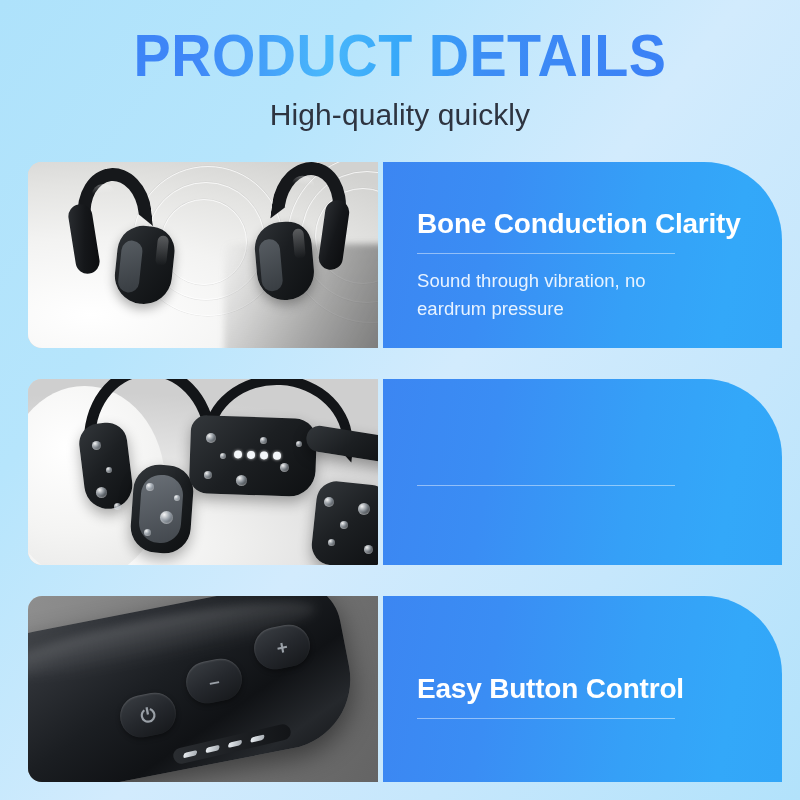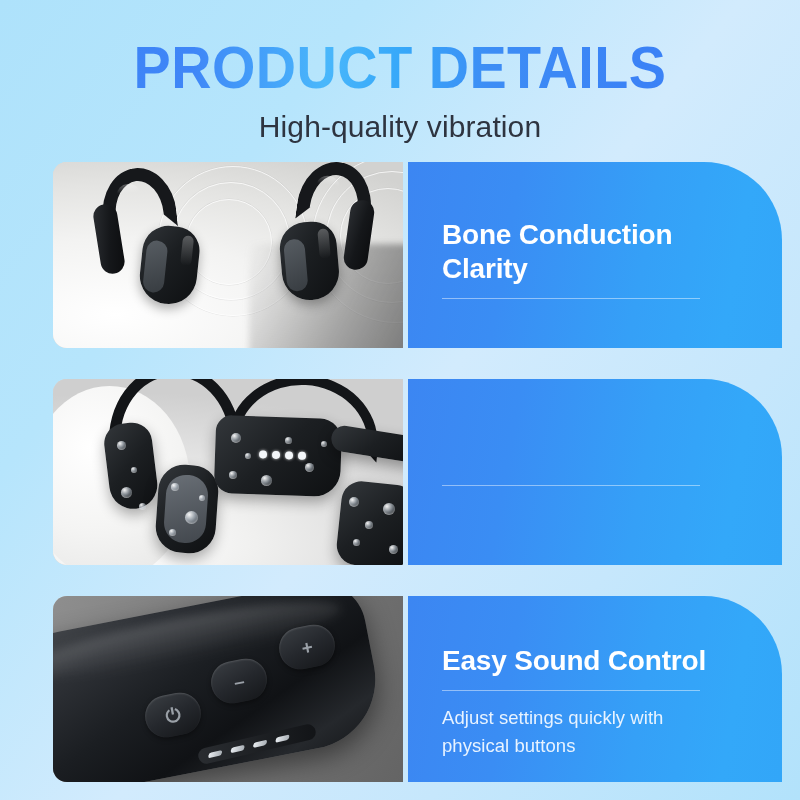--- a/index.html
+++ b/index.html
@@ -21,7 +21,7 @@
   }
 
   
-  .header { text-align:center; padding-top:24px;margin-top:12px; }
+  .header { text-align:center; padding-top:24px; }
 
   .title {
     font-size:60px;

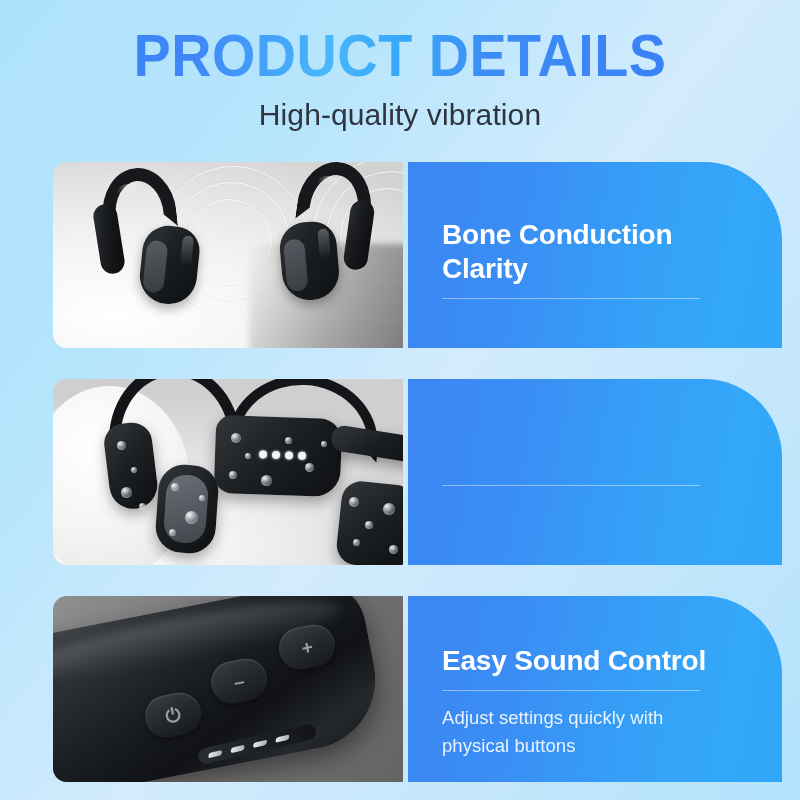--- a/index.html
+++ b/index.html
@@ -290,7 +290,7 @@
 
 <div class="header">
   <div class="title">PRODUCT DETAILS</div>
-  <div class="subtitle">High-quality vibration</div>
+  <div class="subtitle">High-quality quickly</div>
 </div>
 
 <div class="cards">

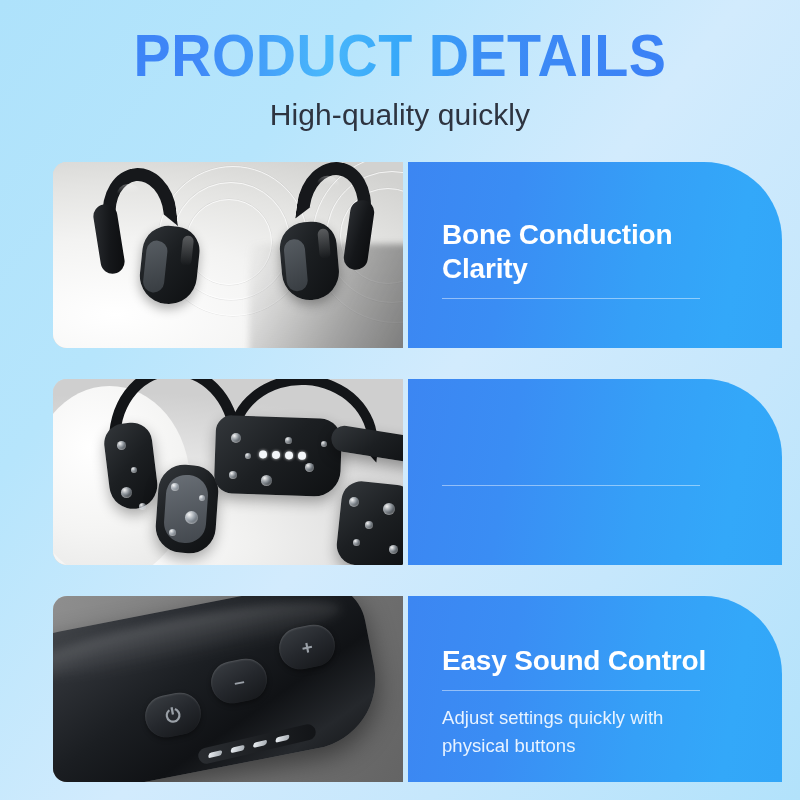--- a/index.html
+++ b/index.html
@@ -58,7 +58,6 @@
     display:flex;
     flex-direction:column;
     justify-content:space-between;
-    padding-left:25px;
   }
 
   .card {

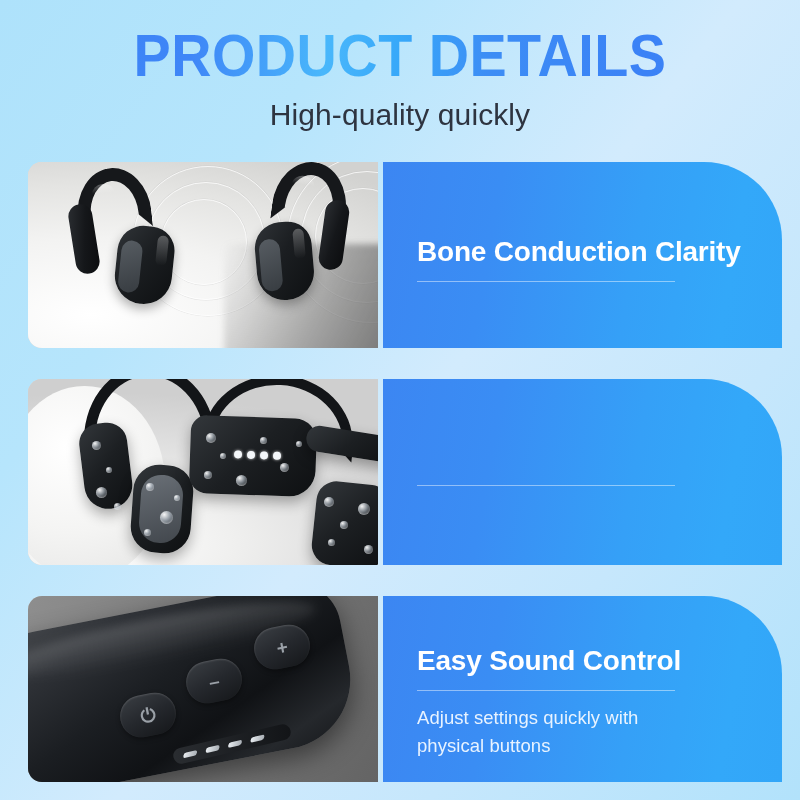--- a/index.html
+++ b/index.html
@@ -325,6 +325,7 @@
     <div class="panel two-line">
       <div class="heading">Bone Conduction Clarity</div>
       <div class="divider"></div>
+      <div class="body-text">Sound through vibration, no eardrum pressure</div>
     </div>
   </div>
 

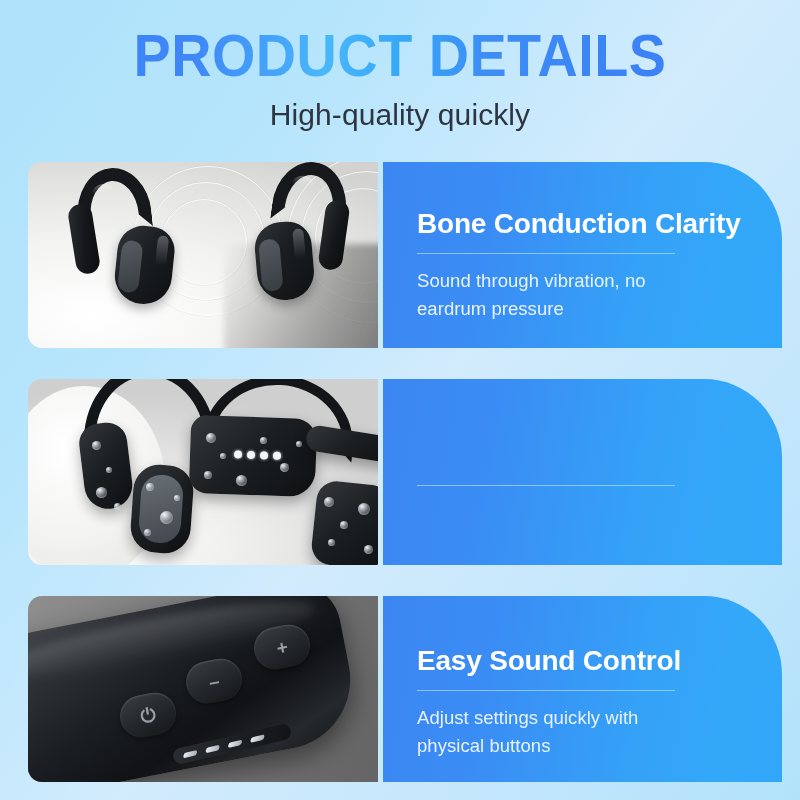--- a/index.html
+++ b/index.html
@@ -413,7 +413,7 @@
     </div>
 
     <div class="panel">
-      <div class="heading">Easy Sound Control</div>
+      <div class="heading">Easy Button Control</div>
       <div class="divider"></div>
       <div class="body-text">Adjust settings quickly with physical buttons</div>
     </div>

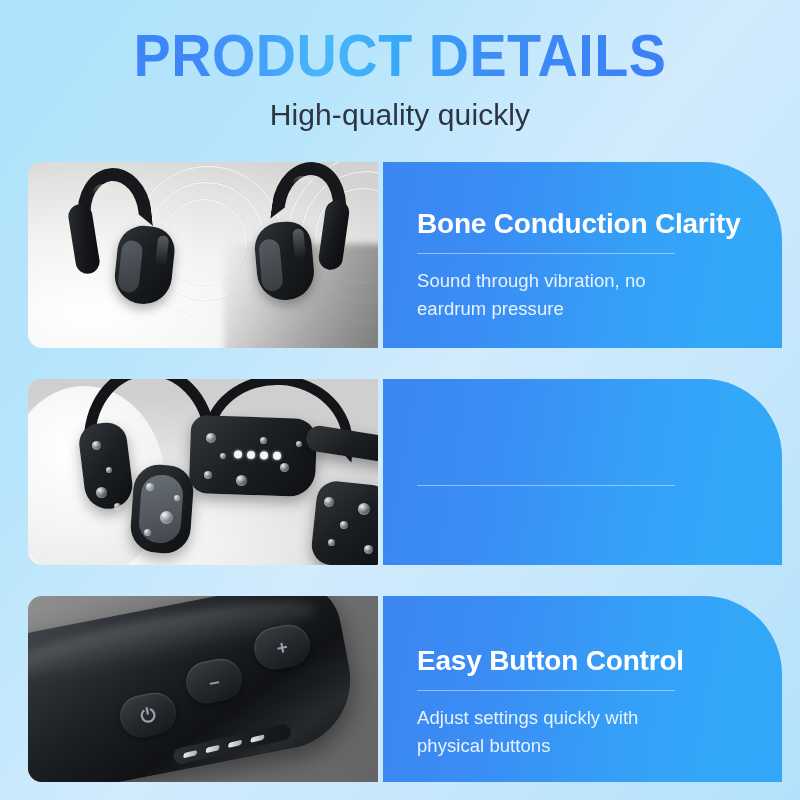--- a/index.html
+++ b/index.html
@@ -415,7 +415,6 @@
     <div class="panel">
       <div class="heading">Easy Button Control</div>
       <div class="divider"></div>
-      <div class="body-text">Adjust settings quickly with physical buttons</div>
     </div>
   </div>
 

